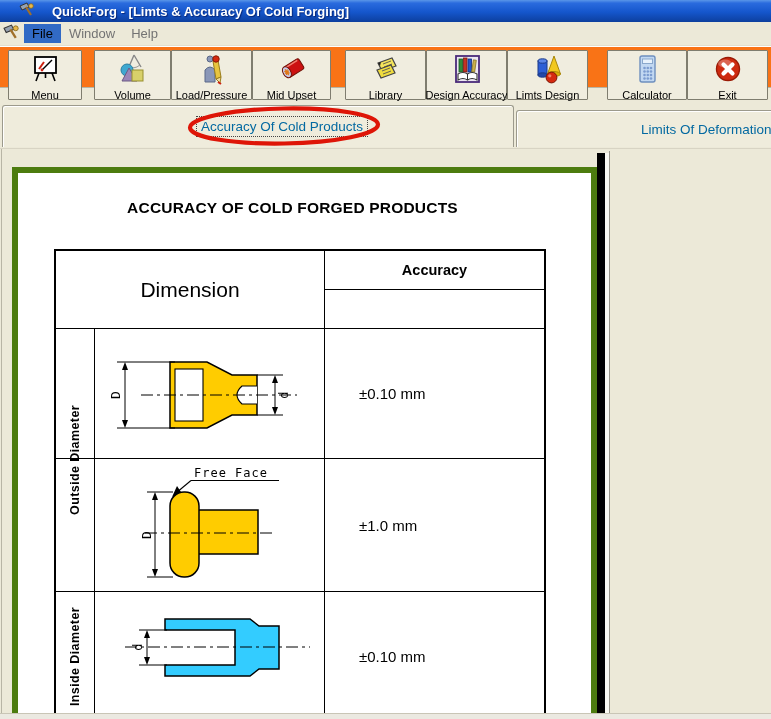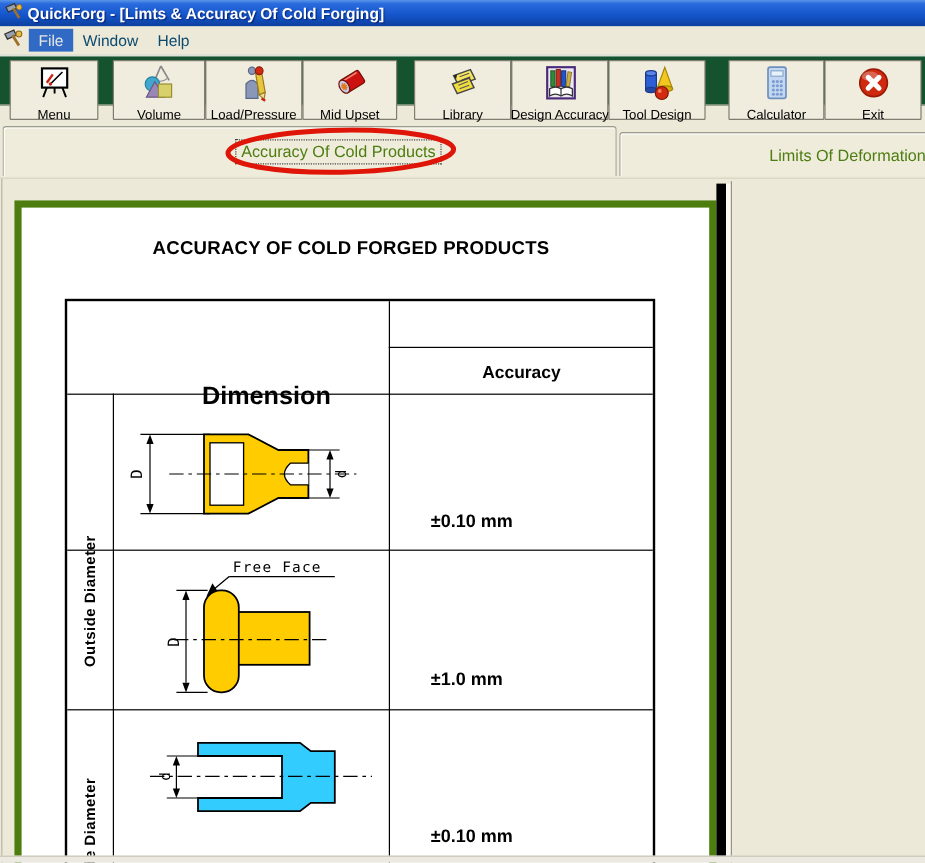--- a/index.html
+++ b/index.html
@@ -12,7 +12,7 @@
   .titlebar{
     position:absolute;left:0;top:0;width:771px;height:22px;
     background:linear-gradient(to bottom,#5A96E8 0%,#2A6BDE 14%,#1556CC 55%,#0D3F9E 100%);
-    display:flex;align-items:center;gap:3px;padding-left:4px;box-sizing:border-box;
+    display:flex;align-items:center;gap:17px;padding-left:19px;box-sizing:border-box;
   }
   .titlebar .title{color:#fff;font-weight:bold;font-size:13px;text-shadow:1px 1px 1px rgba(0,20,90,.7);white-space:nowrap;}
   

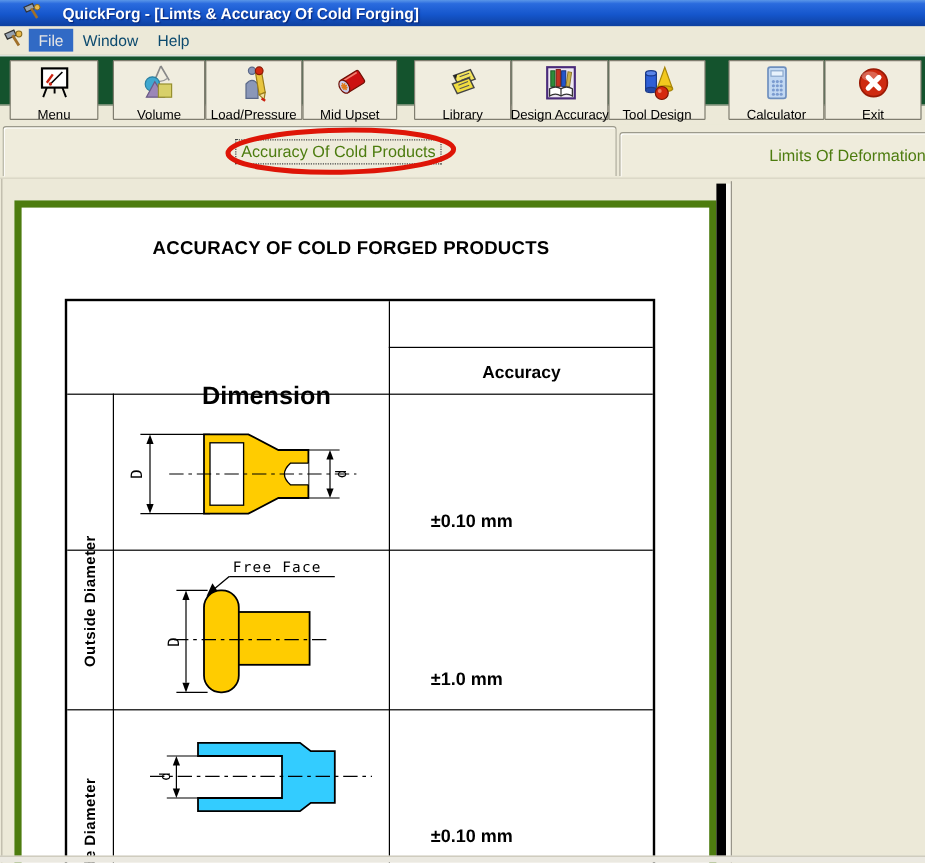--- a/index.html
+++ b/index.html
@@ -22,7 +22,7 @@
   }
   .menubar .appicon{margin:0 4px 0 3px;}
   .menu-item{font-size:13px;color:#0c4a6e;padding:2px 8px;cursor:default;}
-  .menu-item.selected{background:#316AC5;color:#e5e5e5;}
+  .menu-item.selected{background:#316AC5;color:#000000;}
   
   .toolbar{
     position:absolute;left:0;top:46px;width:771px;height:42px;background:#14532d;

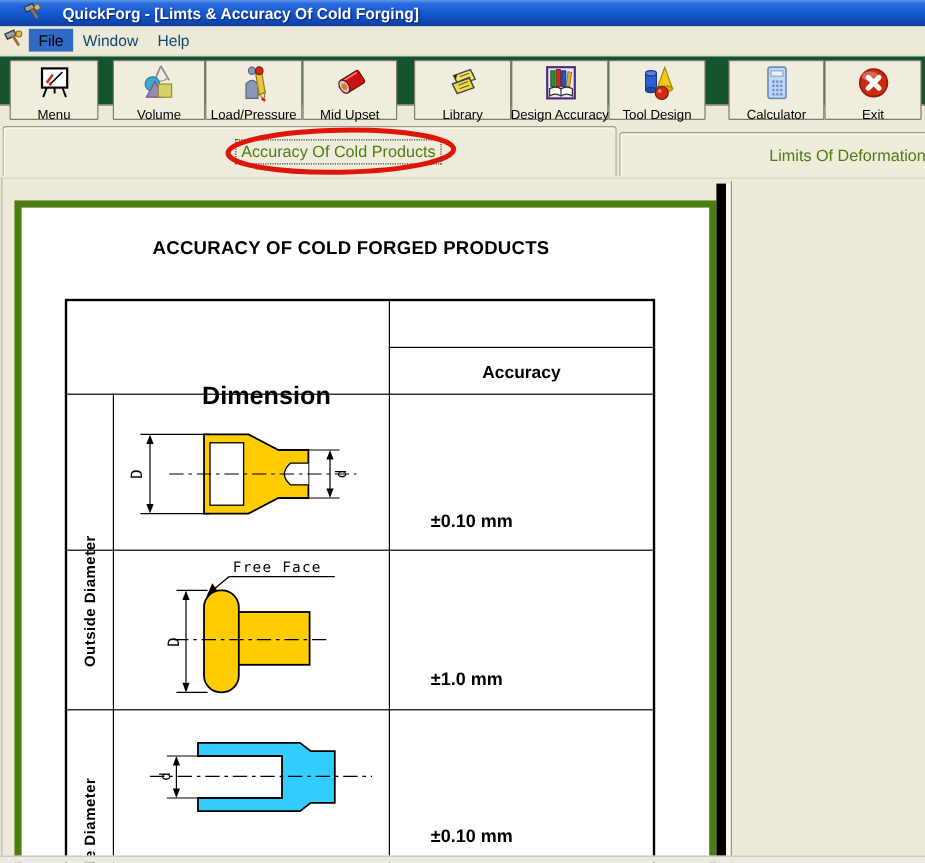--- a/index.html
+++ b/index.html
@@ -21,7 +21,7 @@
     display:flex;align-items:center;border-bottom:1px solid #E2DFCE;box-sizing:border-box;
   }
   .menubar .appicon{margin:0 4px 0 3px;}
-  .menu-item{font-size:13px;color:#0c4a6e;padding:2px 8px;cursor:default;}
+  .menu-item{font-size:13px;color:#737373;padding:2px 8px;cursor:default;}
   .menu-item.selected{background:#316AC5;color:#000000;}
   
   .toolbar{

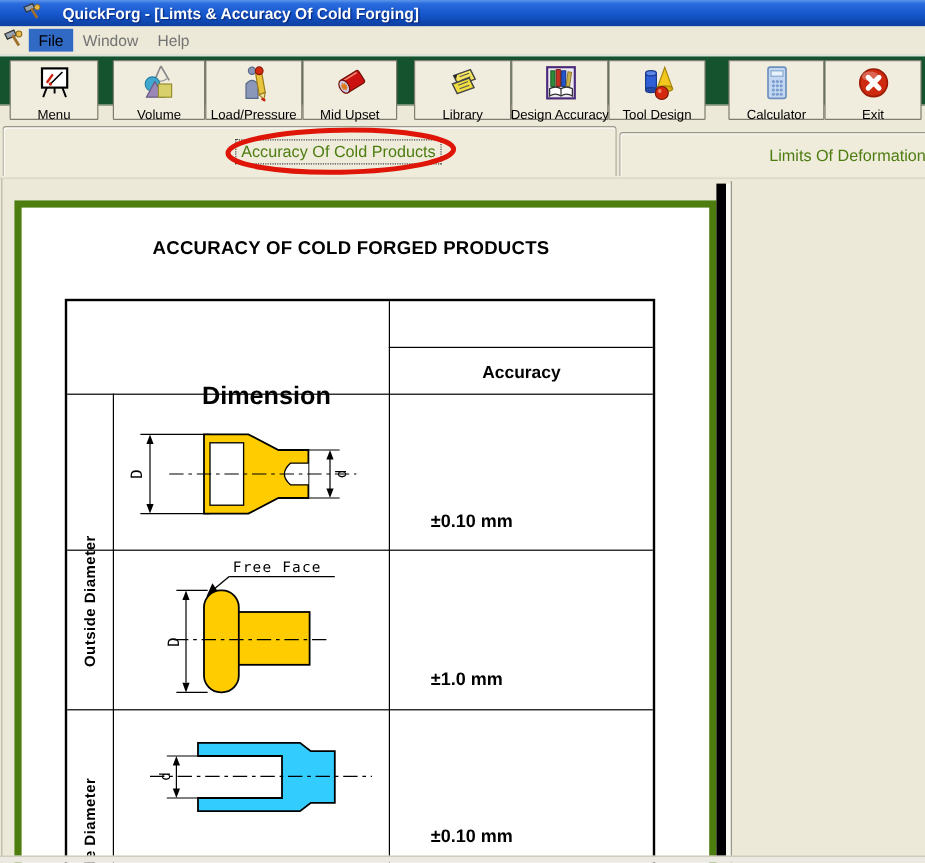--- a/index.html
+++ b/index.html
@@ -25,7 +25,7 @@
   .menu-item.selected{background:#316AC5;color:#000000;}
   
   .toolbar{
-    position:absolute;left:0;top:46px;width:771px;height:42px;background:#14532d;
+    position:absolute;left:0;top:46px;width:771px;height:42px;background:#f97316;
     border-top:1px solid #FFFFFF;border-bottom:1px solid #B8B5A5;box-sizing:border-box;
   }
   .tb-btn{

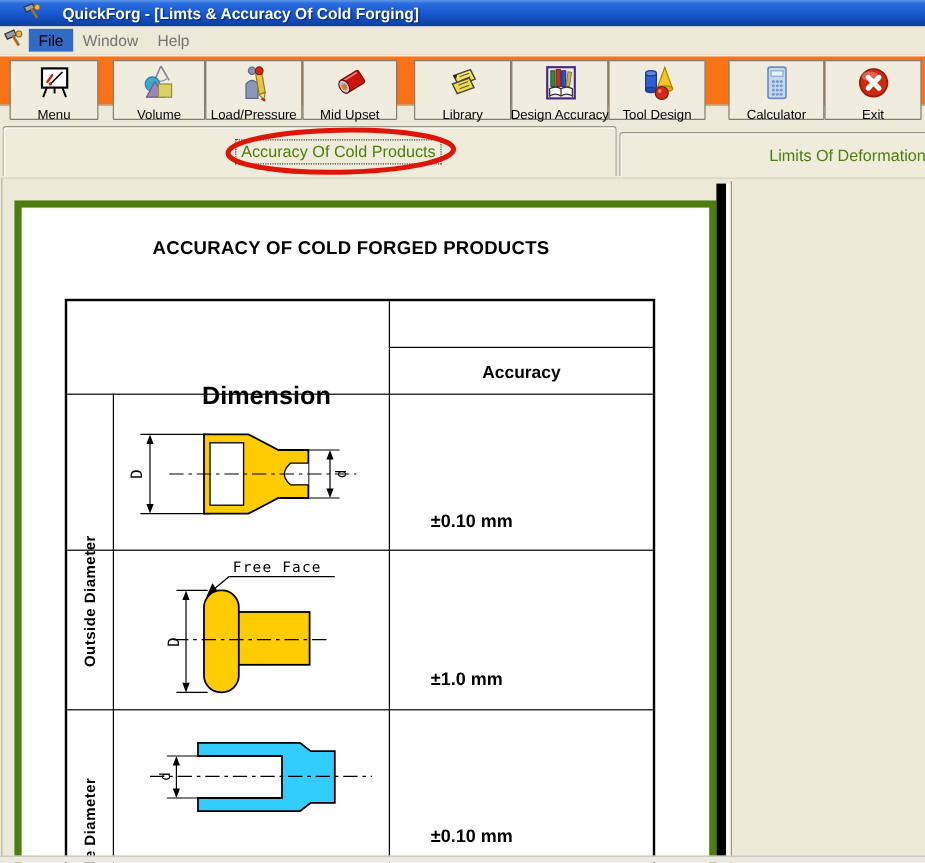--- a/index.html
+++ b/index.html
@@ -202,7 +202,7 @@
         <circle cx="16.8" cy="22.8" r="1.6" fill="#F08268"></circle>
       </svg>
     </span>
-    <span class="tb-label">Tool Design</span>
+    <span class="tb-label">Limts Design</span>
   </div>
 
   <div class="tb-btn" style="left:607px;width:80px;">

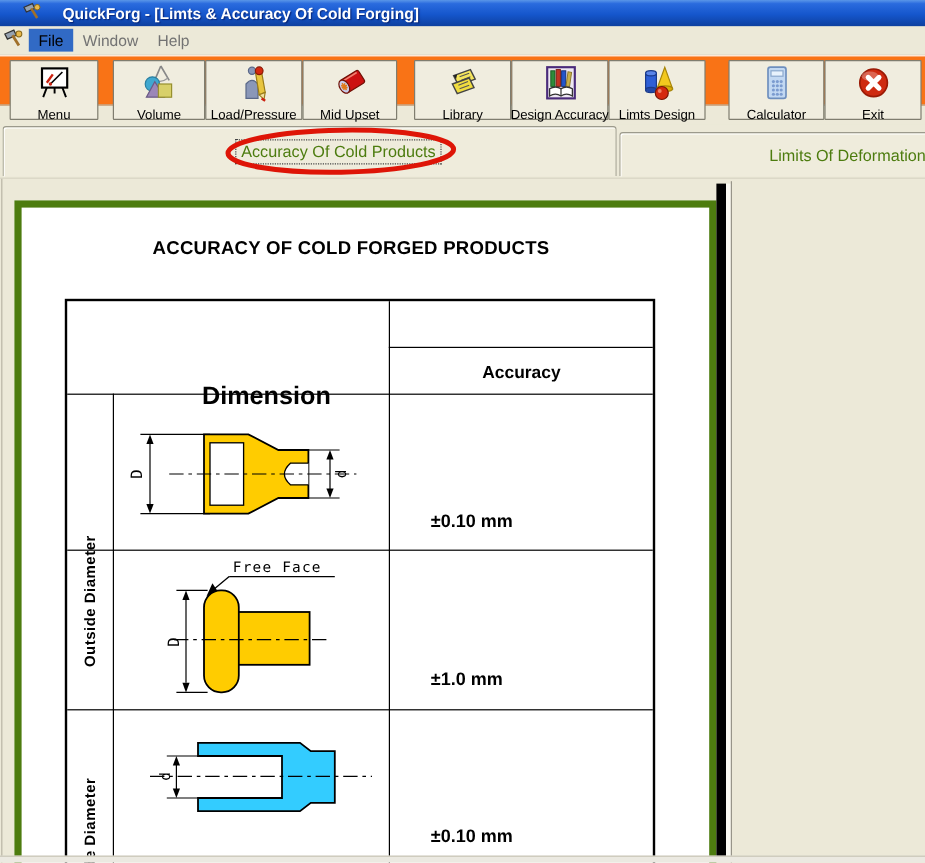--- a/index.html
+++ b/index.html
@@ -45,7 +45,7 @@
   }
   .tab.active{left:2px;top:1px;width:512px;height:42px;justify-content:center;}
   .tab.inactive{left:516px;top:6px;width:300px;height:37px;overflow:hidden;}
-  .tab-label{font-size:13.5px;color:#4d7c0f;white-space:nowrap;}
+  .tab-label{font-size:13.5px;color:#0369a1;white-space:nowrap;}
   .tab.active .tab-label{border:1px dotted #444;padding:2px 4px;margin-left:48px;}
   .tab.inactive .tab-label{padding-left:124px;}
   .annot{position:absolute;left:184px;top:2px;width:200px;height:40px;pointer-events:none;z-index:6;}

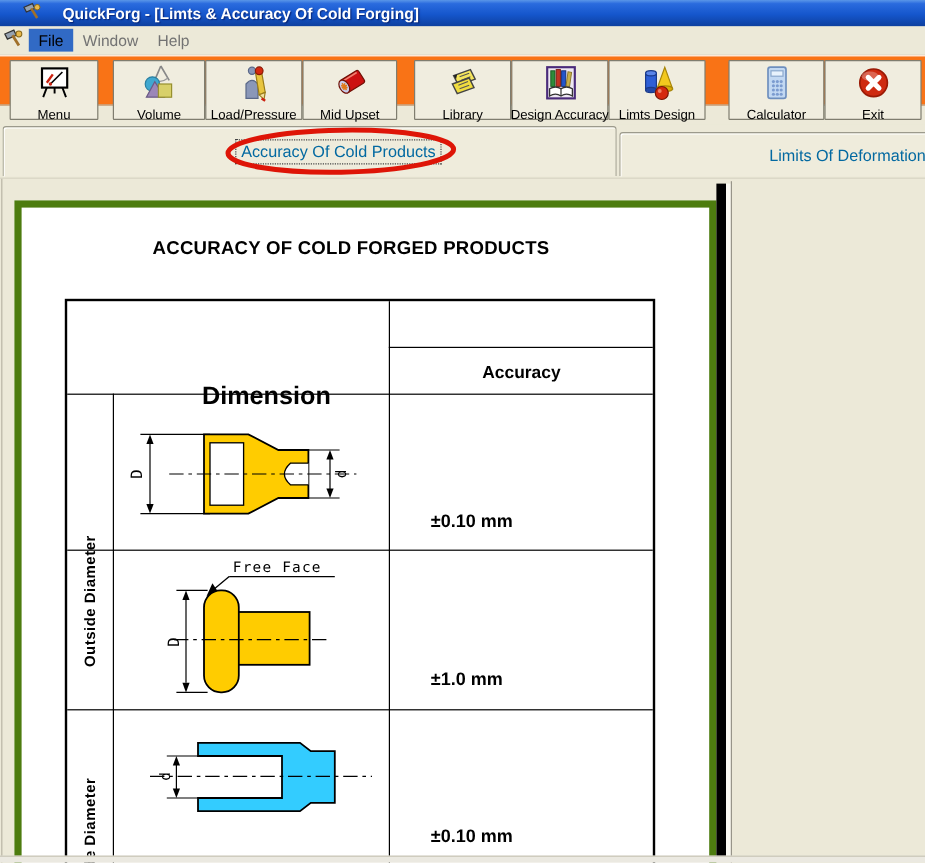--- a/index.html
+++ b/index.html
@@ -66,7 +66,7 @@
   
   .ftable{position:absolute;left:36px;top:76px;width:492px;height:487px;border:2px solid #000;box-sizing:border-box;}
   .vline,.hline{position:absolute;background:#000;}
-  .cell{position:absolute;display:flex;align-items:center;justify-content:center;color:#000;margin-top:41px;}
+  .cell{position:absolute;display:flex;align-items:center;justify-content:center;color:#000;}
   .dim-head{font-size:21px;font-weight:bold;padding-left:32px;}
   .acc-head{font-size:14.5px;font-weight:bold;}
   .acc-val{justify-content:flex-start;padding-left:34px;font-size:15px;font-weight:bold;box-sizing:border-box;text-align:right;}

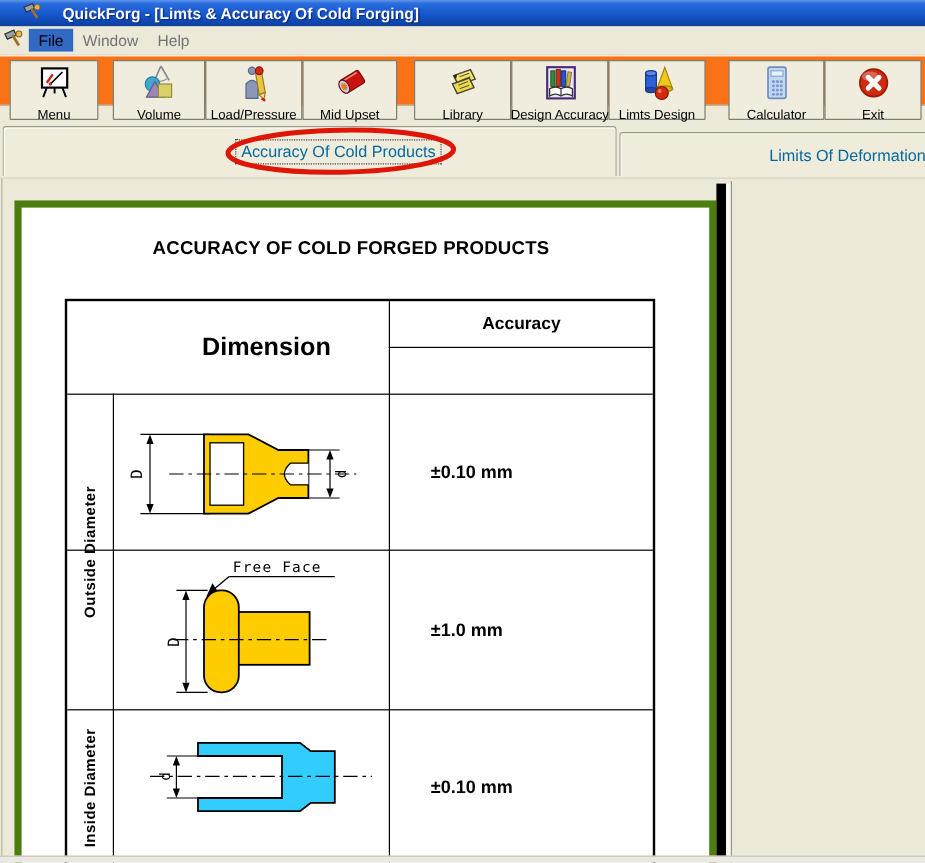--- a/index.html
+++ b/index.html
@@ -67,7 +67,7 @@
   .ftable{position:absolute;left:36px;top:76px;width:492px;height:487px;border:2px solid #000;box-sizing:border-box;}
   .vline,.hline{position:absolute;background:#000;}
   .cell{position:absolute;display:flex;align-items:center;justify-content:center;color:#000;}
-  .dim-head{font-size:21px;font-weight:bold;padding-left:32px;}
+  .dim-head{font-size:21px;font-weight:normal;}
   .acc-head{font-size:14.5px;font-weight:bold;}
   .acc-val{justify-content:flex-start;padding-left:34px;font-size:15px;font-weight:bold;box-sizing:border-box;text-align:right;}
   .group-label{

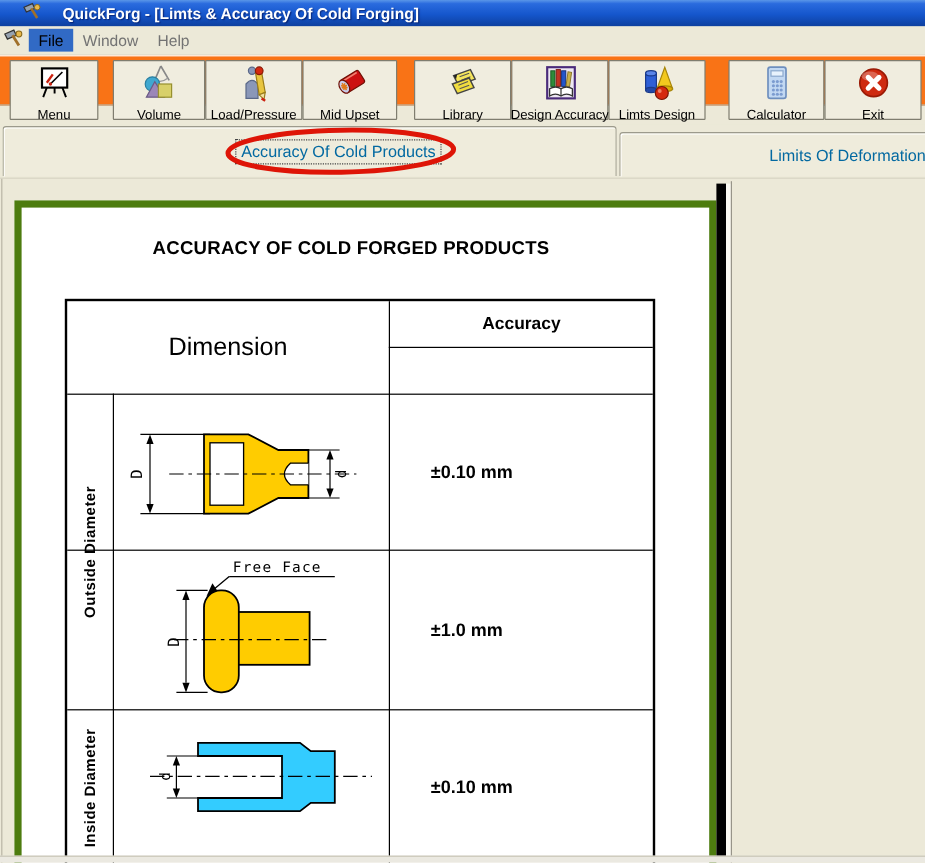--- a/index.html
+++ b/index.html
@@ -69,7 +69,7 @@
   .cell{position:absolute;display:flex;align-items:center;justify-content:center;color:#000;}
   .dim-head{font-size:21px;font-weight:normal;}
   .acc-head{font-size:14.5px;font-weight:bold;}
-  .acc-val{justify-content:flex-start;padding-left:34px;font-size:15px;font-weight:bold;box-sizing:border-box;text-align:right;}
+  .acc-val{justify-content:flex-start;padding-left:34px;font-size:15px;font-weight:normal;box-sizing:border-box;text-align:right;}
   .group-label{
     writing-mode:vertical-rl;transform:rotate(180deg);
     font-size:12.5px;font-weight:bold;letter-spacing:.4px;white-space:nowrap;

